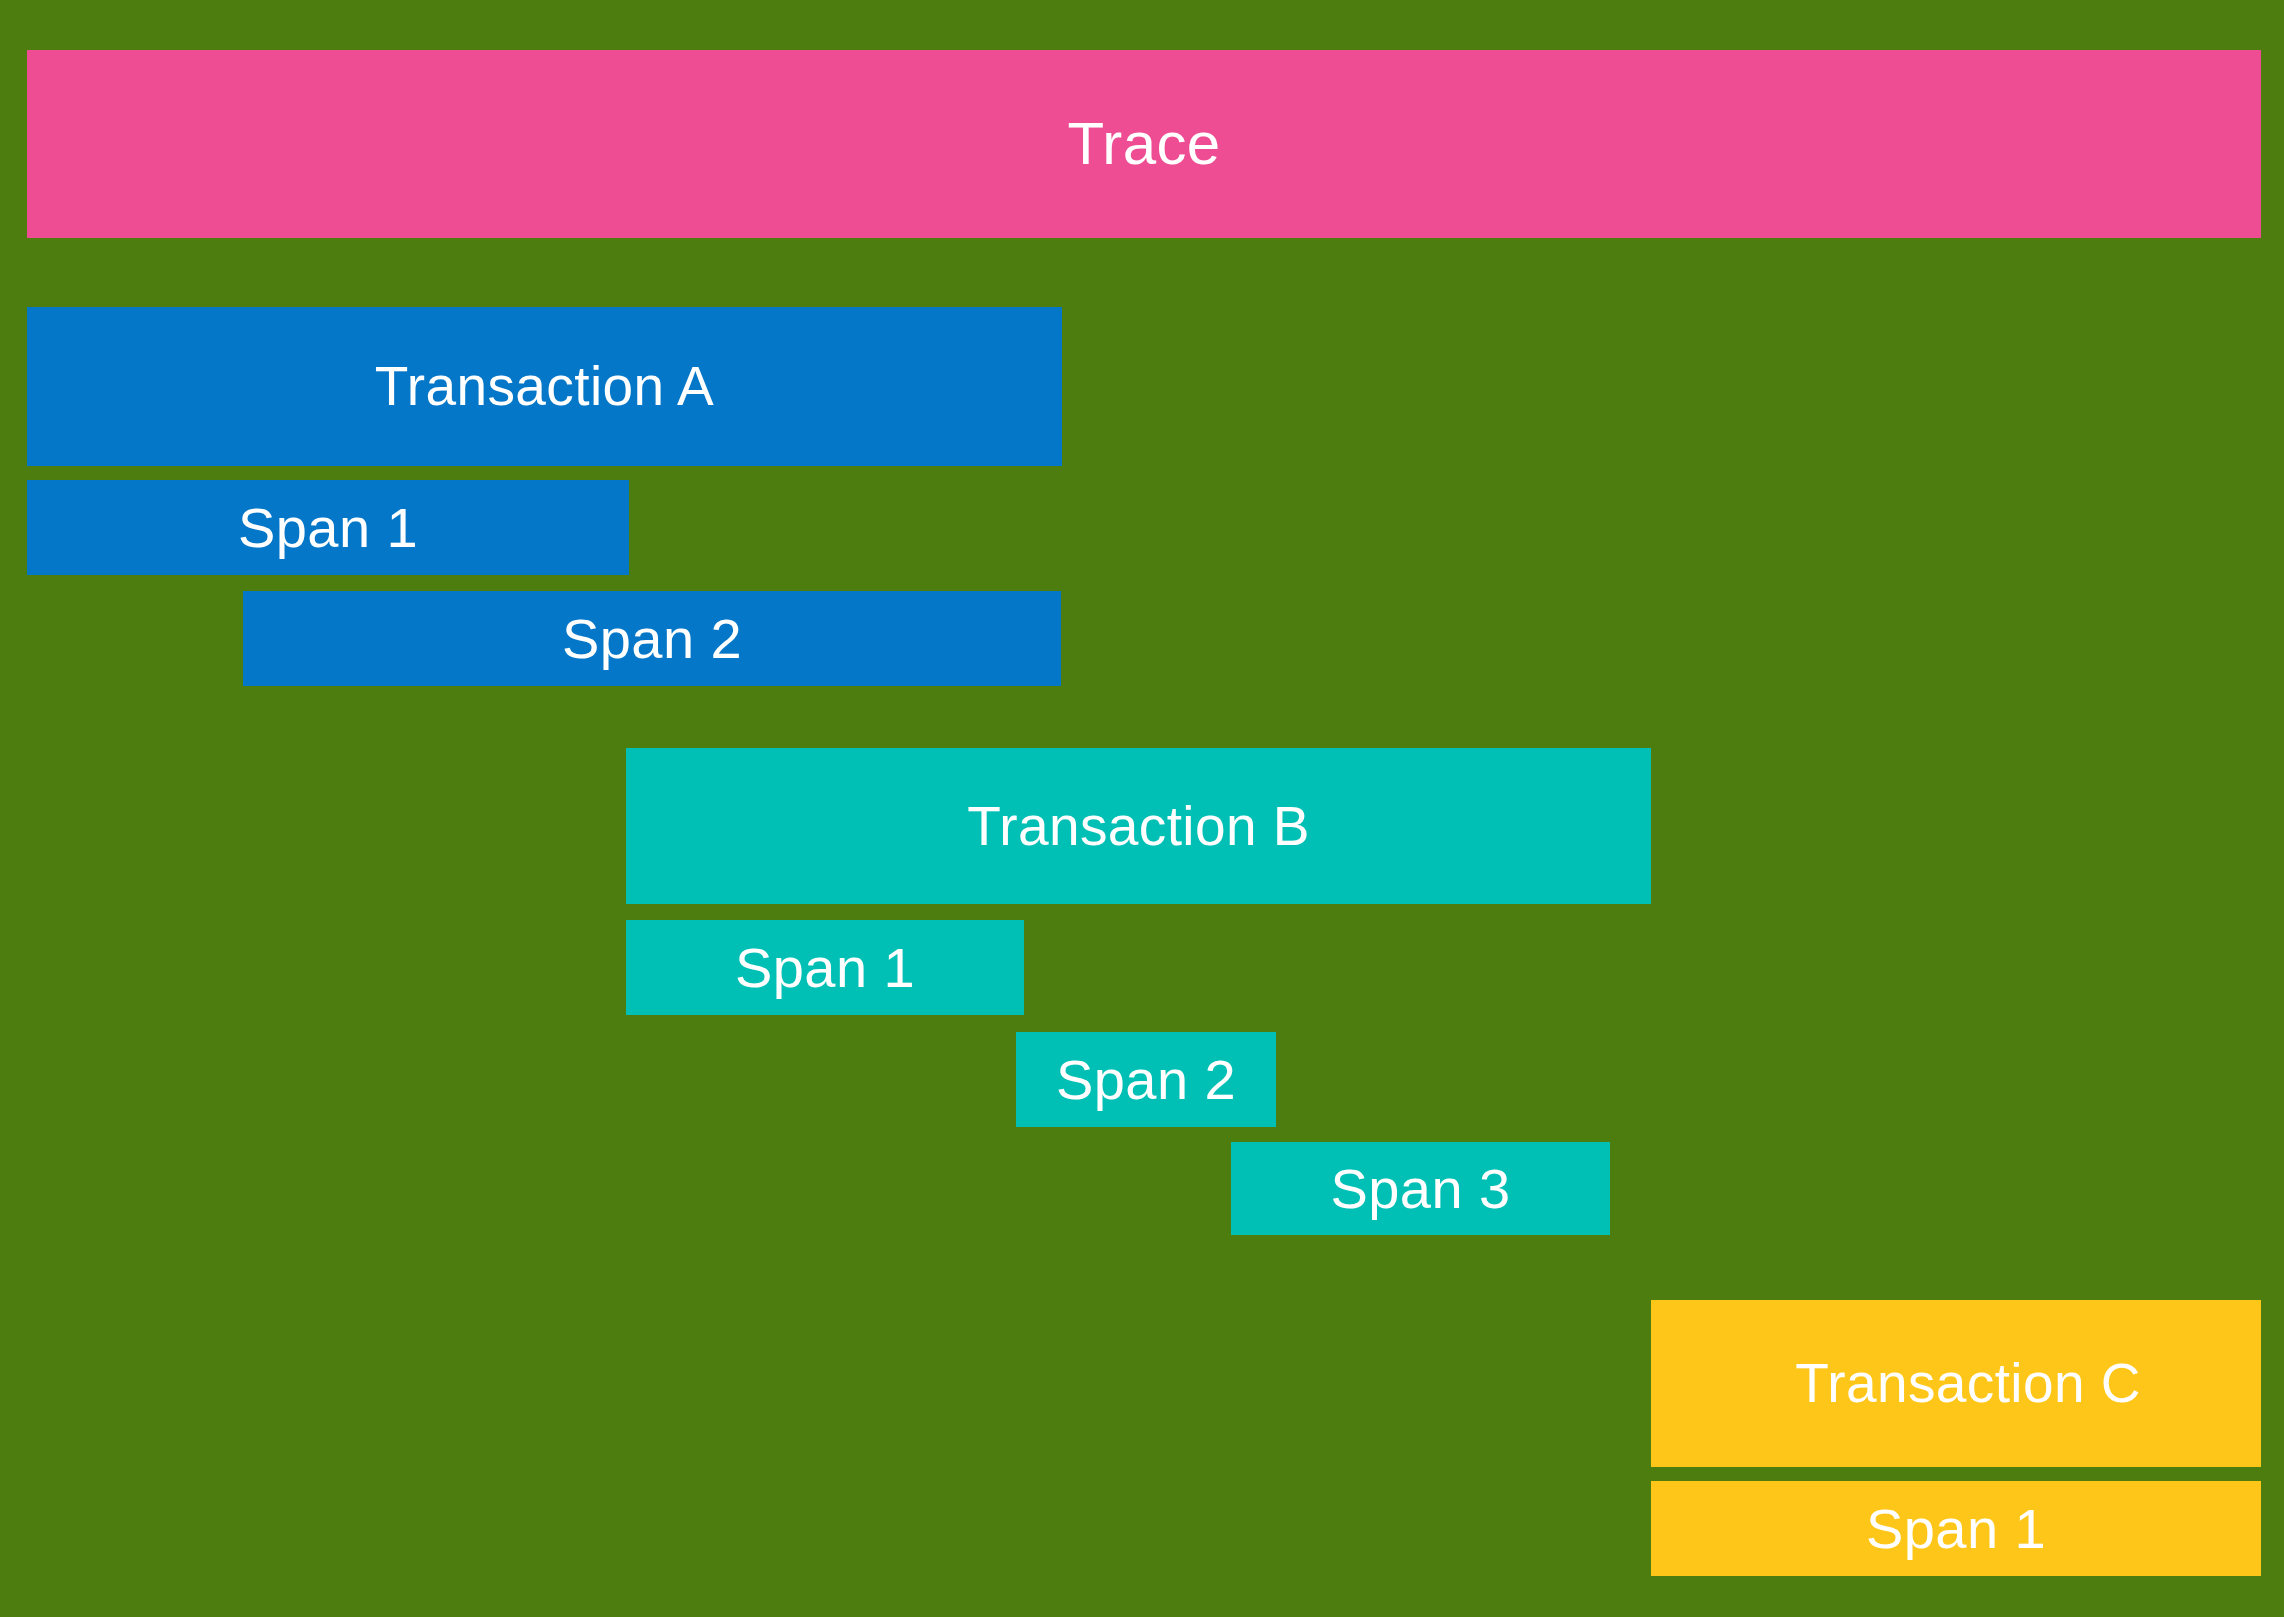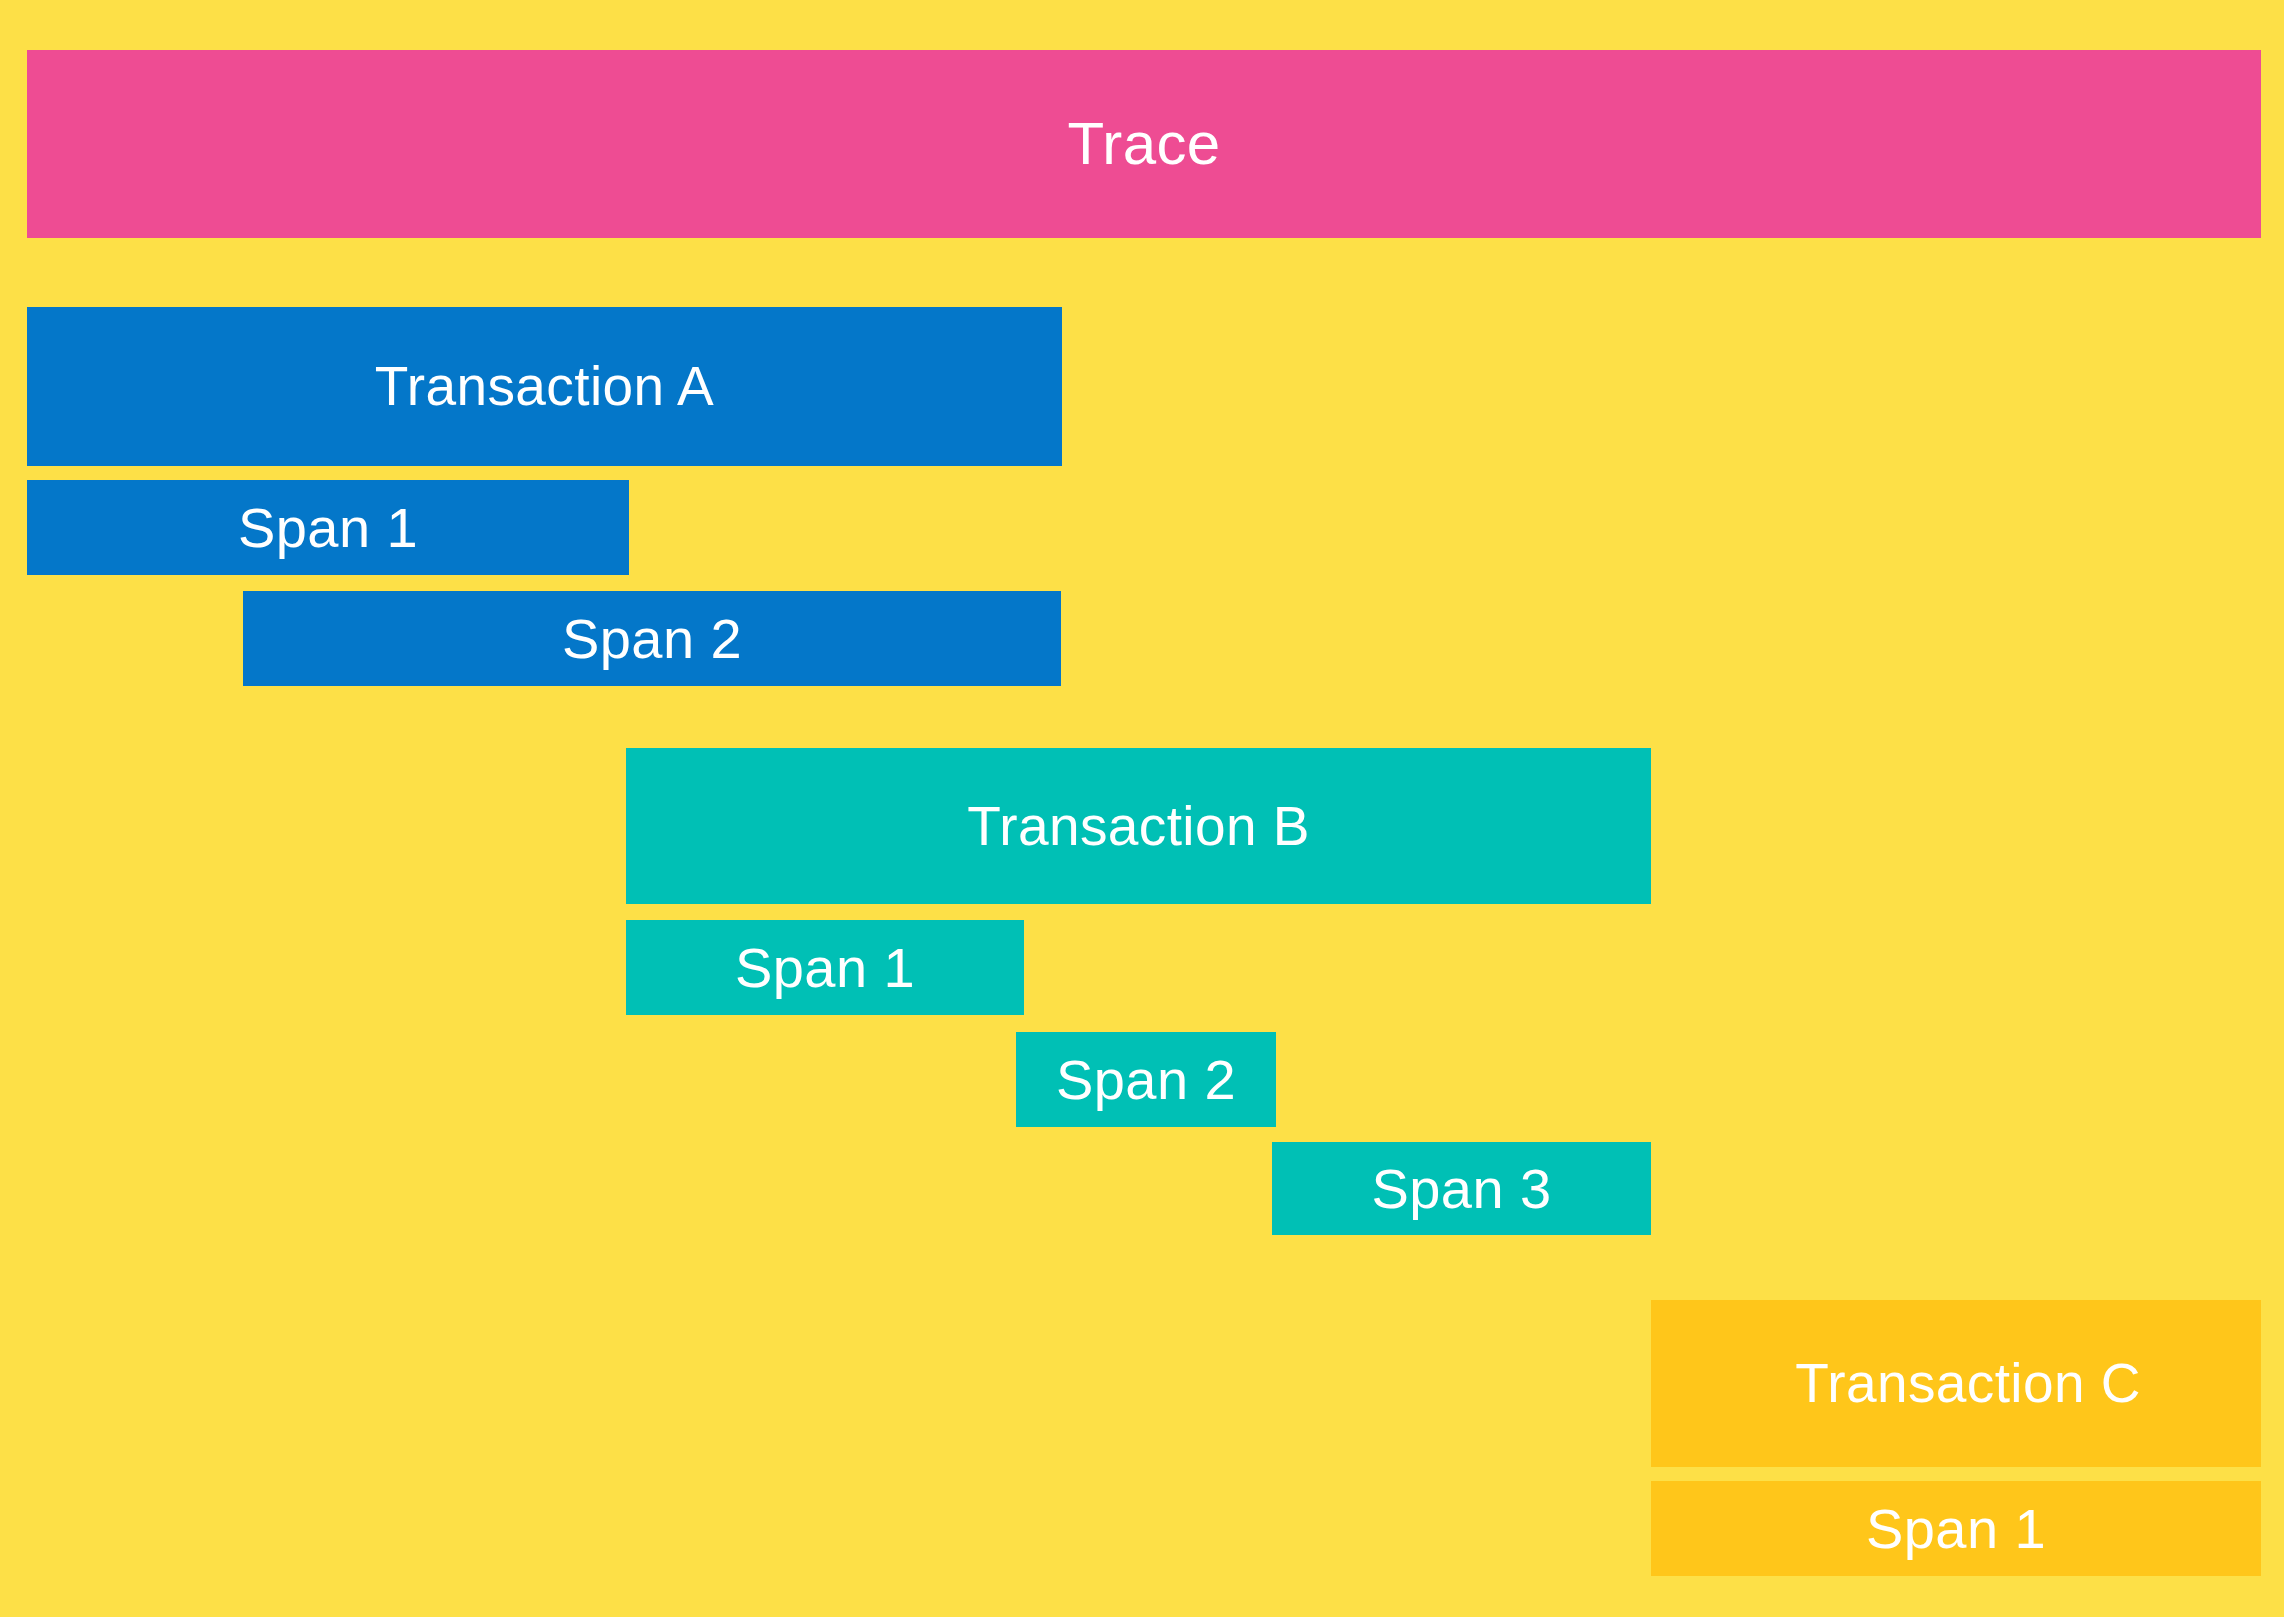--- a/index.html
+++ b/index.html
@@ -20,7 +20,7 @@
     top: 0;
     width: 2284px;
     height: 1618px;
-    background: #fde047;
+    background: #4d7c0f;
   }
   .bar {
     position: absolute;

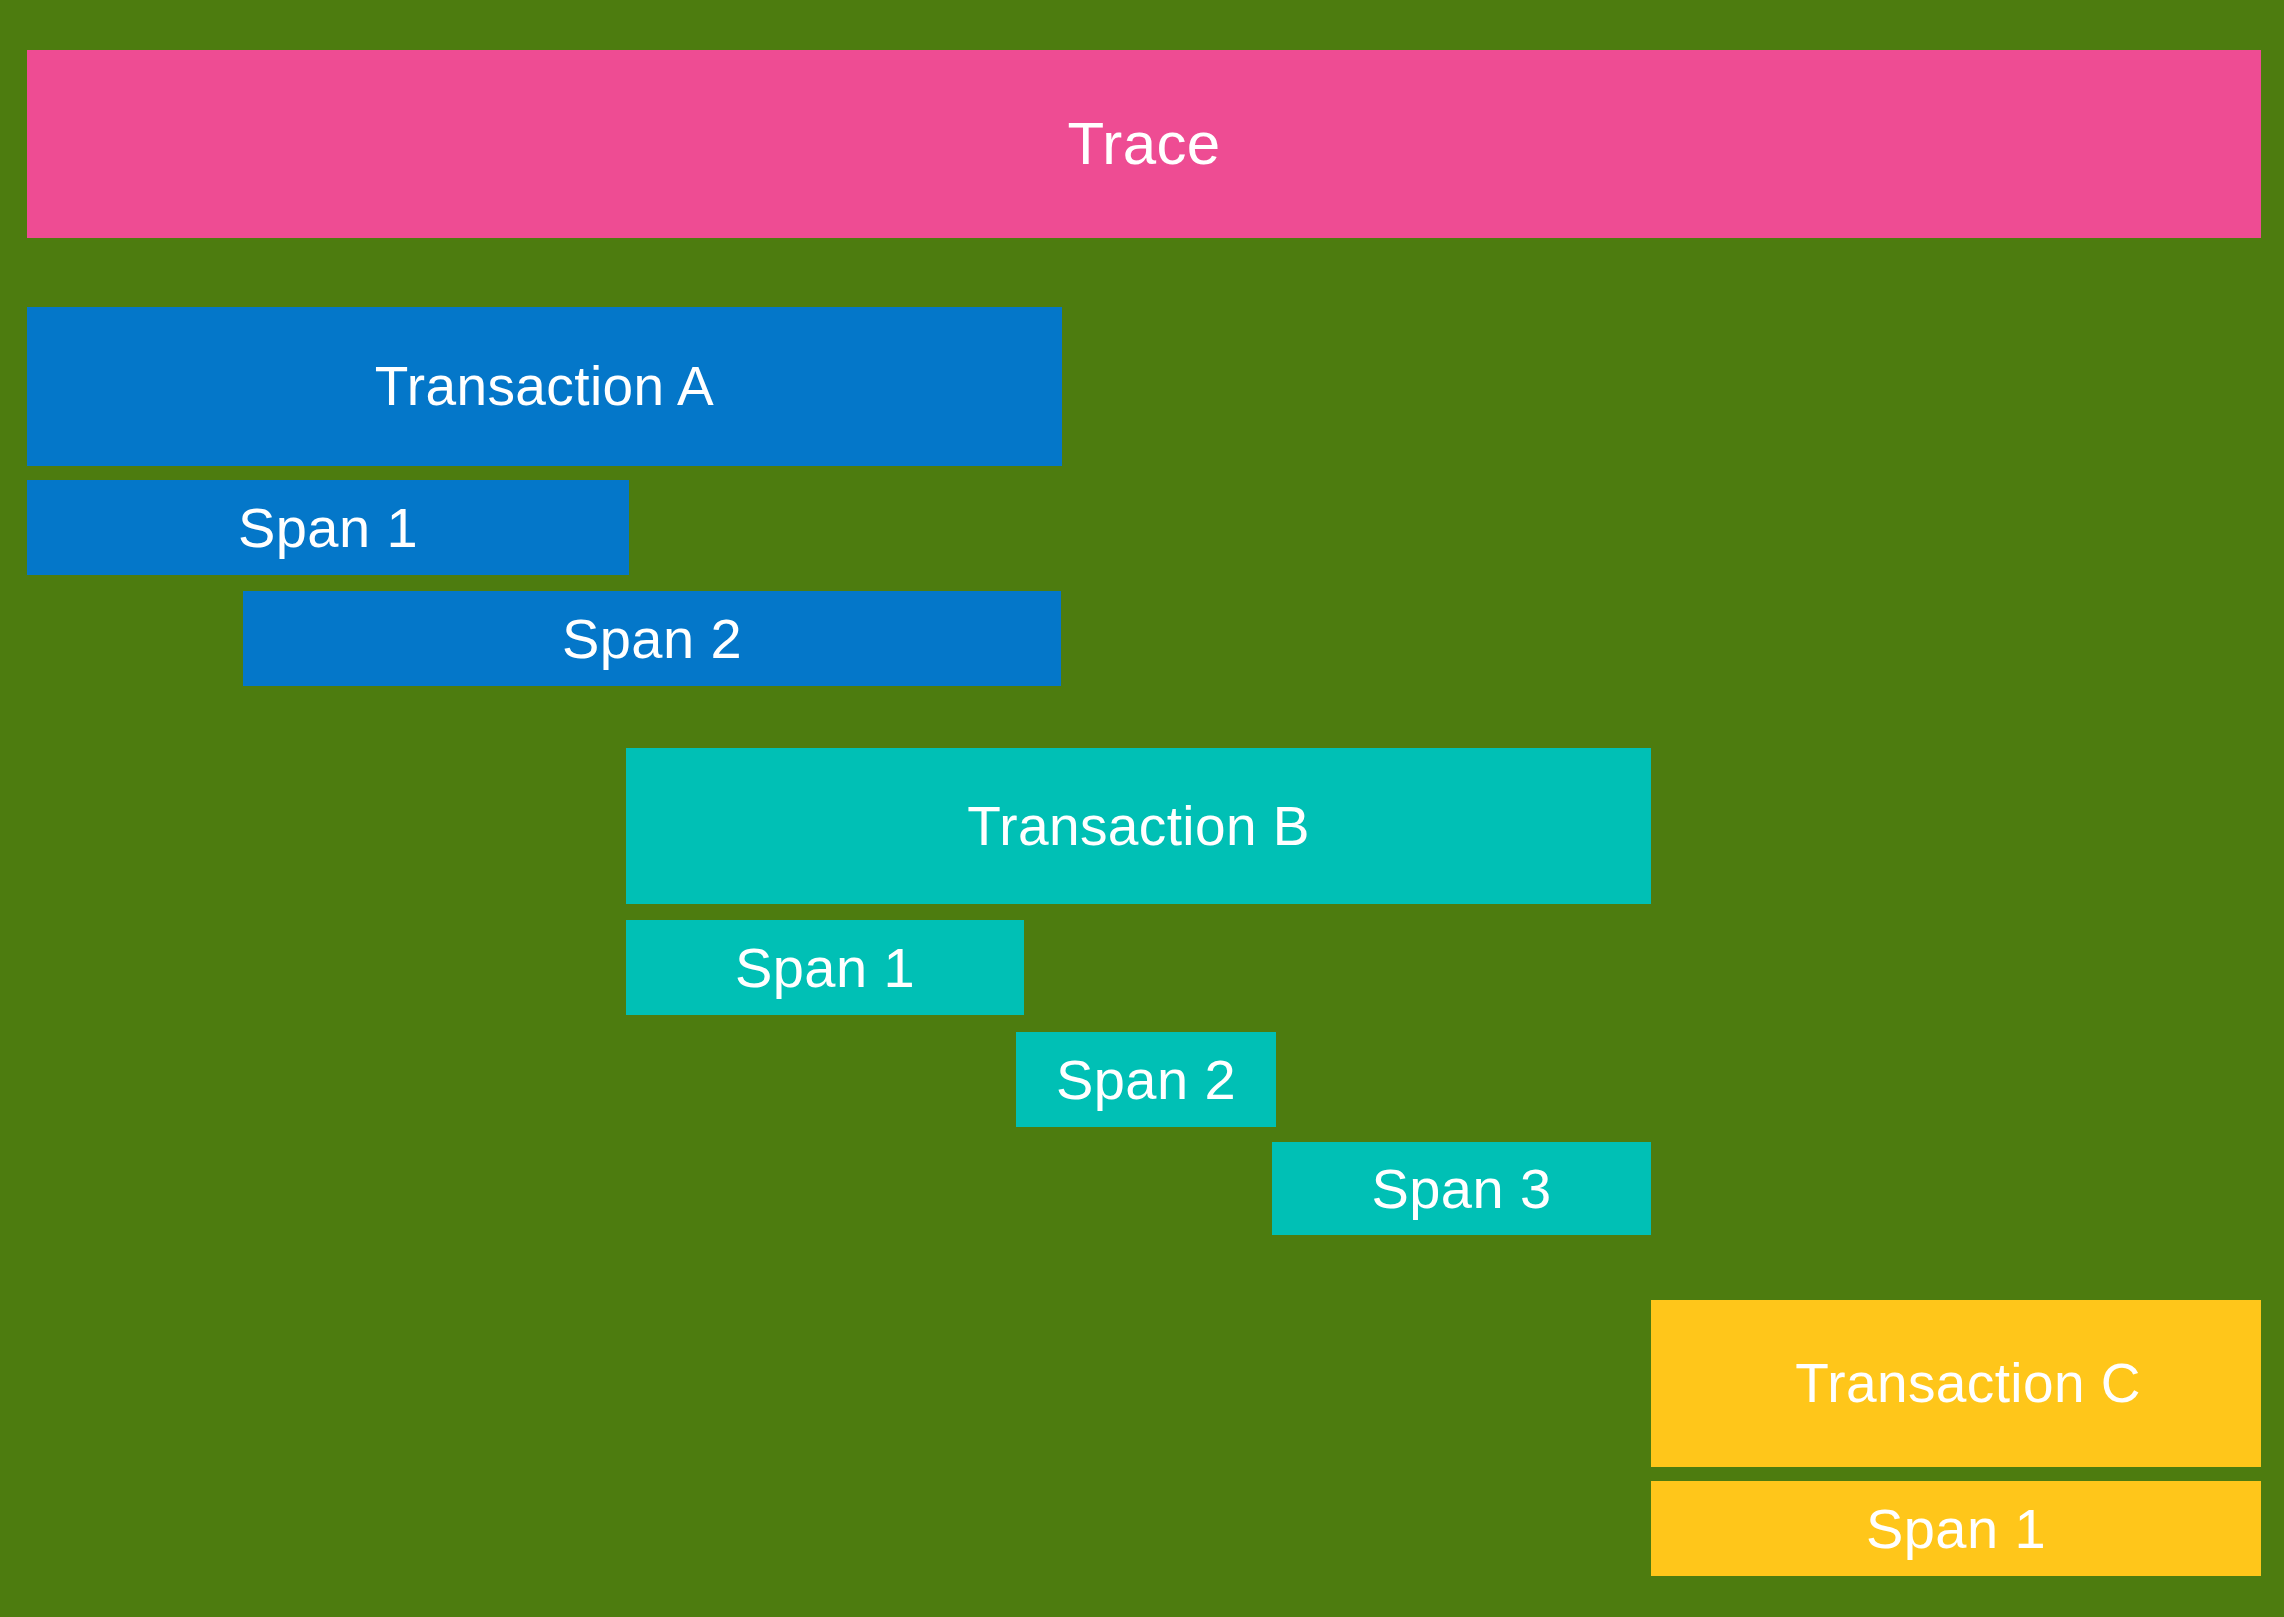--- a/index.html
+++ b/index.html
@@ -67,7 +67,7 @@
     <div class="bar" style="left: 1016px; top: 1032px; width: 260px; height: 95px; background: rgb(0, 192, 181);">
       <span class="bar-label lbl-span">Span 2</span>
     </div>
-    <div class="bar" style="left: 1272px; top: 1142px; width: 379px; height: 93px; background: rgb(0, 192, 181);">
+    <div class="bar" style="left: 1231px; top: 1142px; width: 379px; height: 93px; background: rgb(0, 192, 181);">
       <span class="bar-label lbl-span">Span 3</span>
     </div>
     <div class="bar" style="left: 1651px; top: 1300px; width: 610px; height: 167px; background: rgb(255, 198, 26); padding-left: 24px;">

